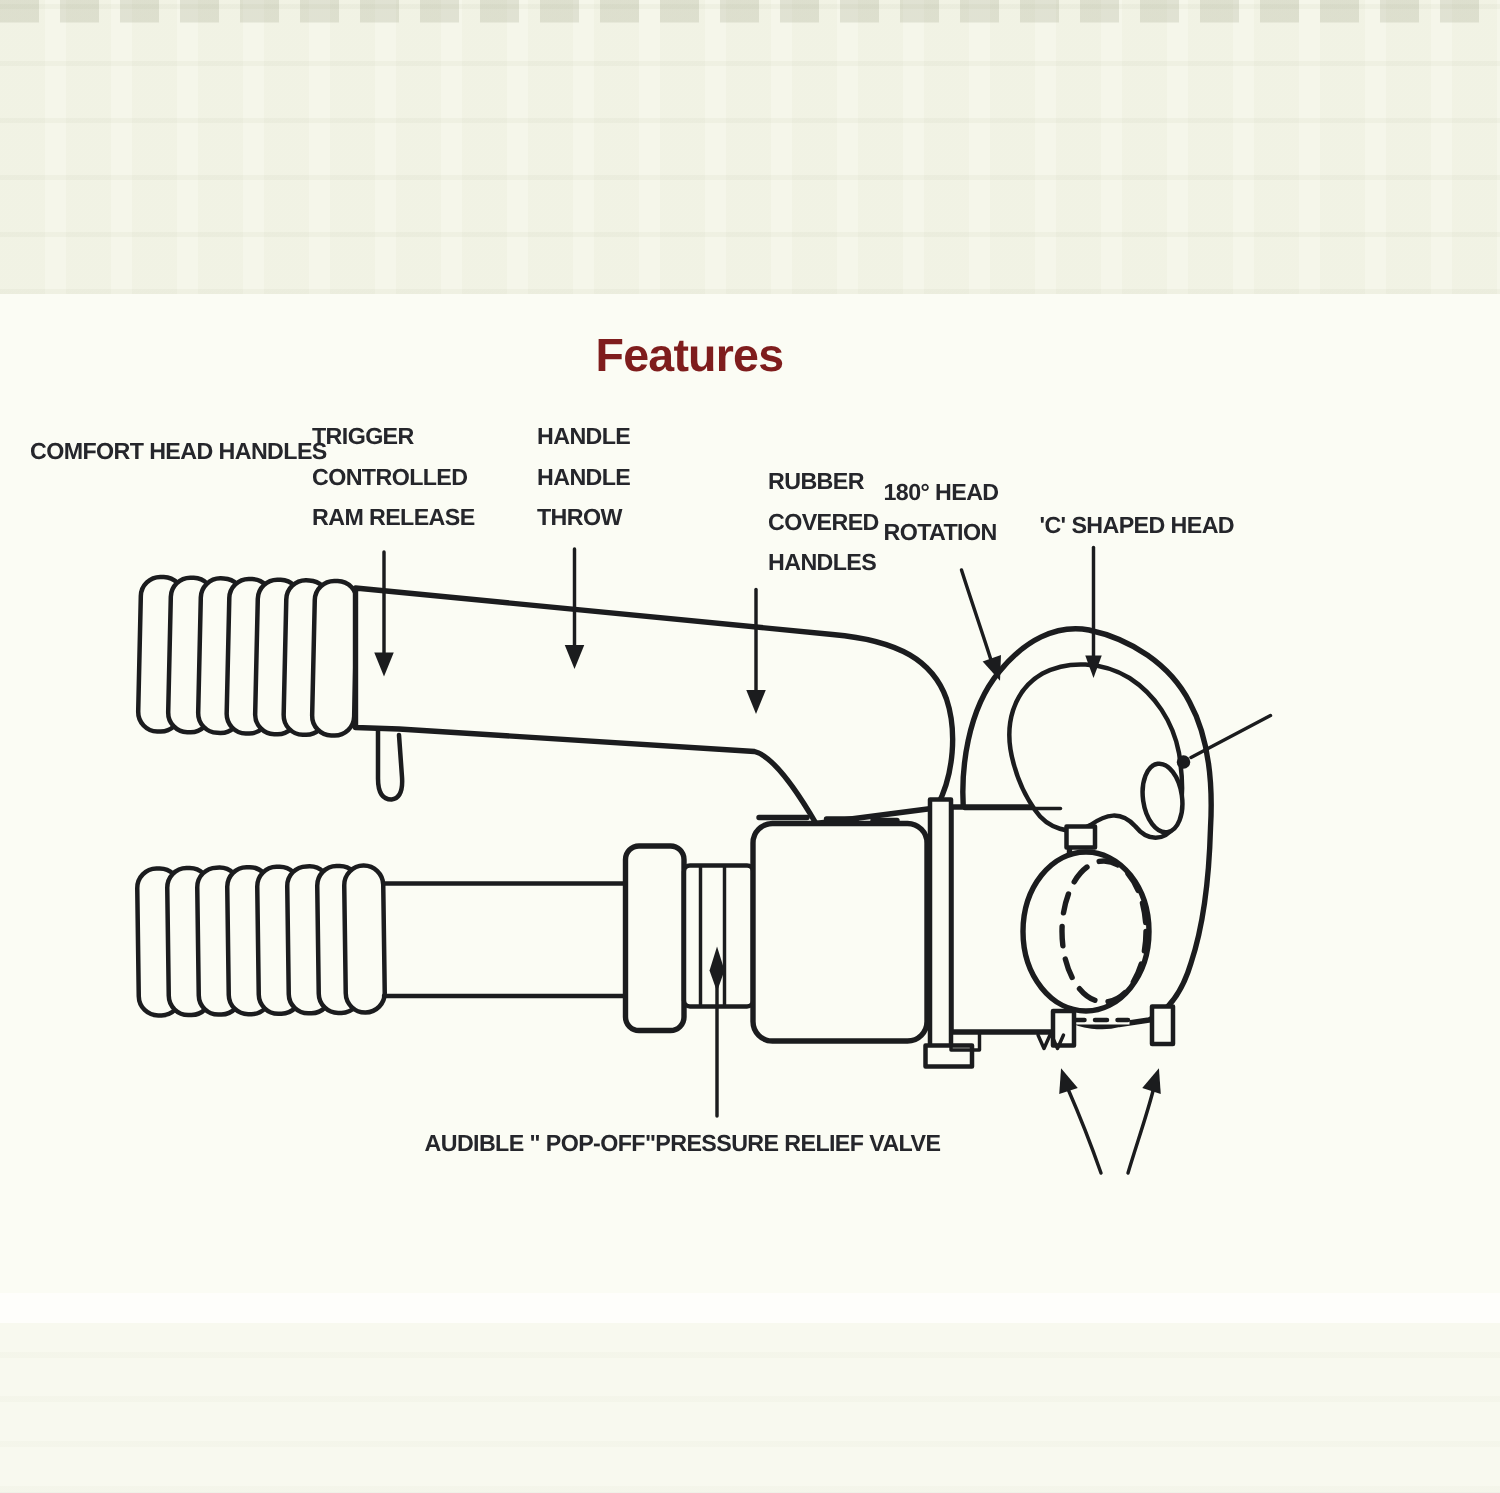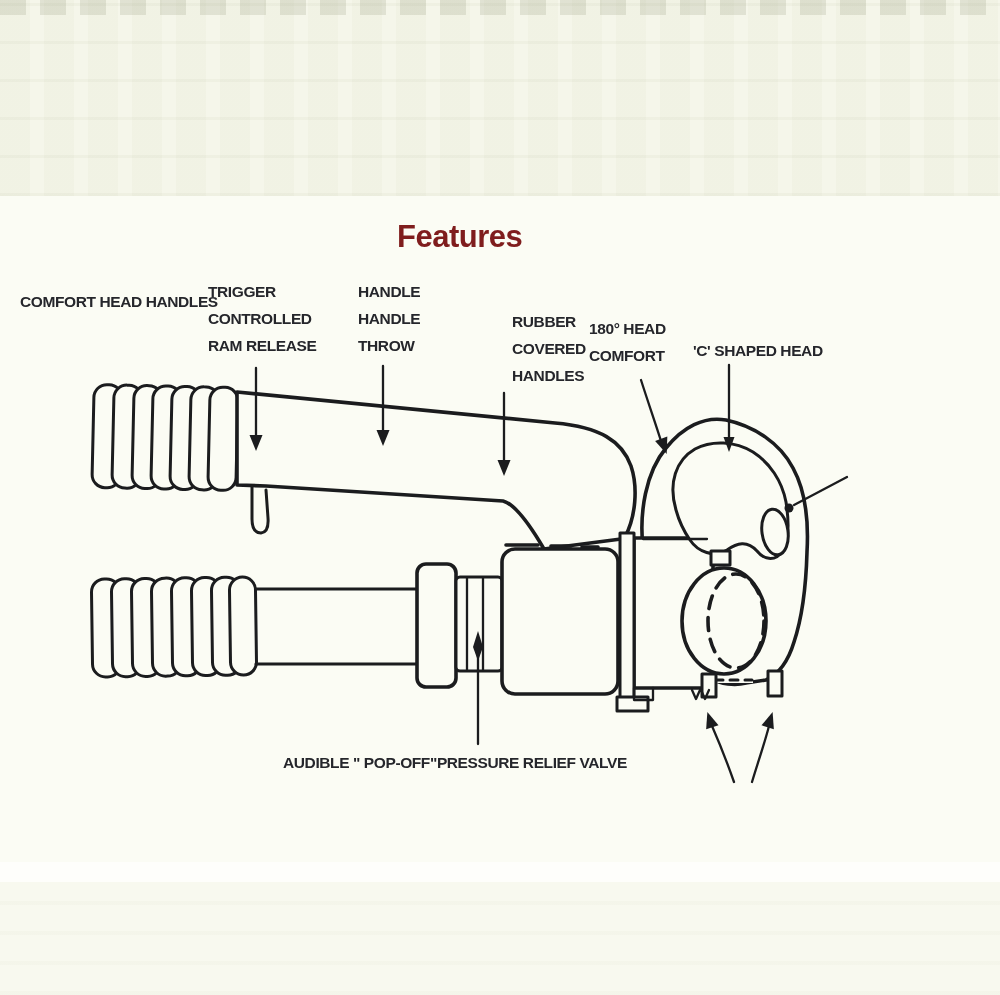--- a/index.html
+++ b/index.html
@@ -205,7 +205,7 @@
 
   <div class="lbl" id="lbl-rotation">
     <span>180° HEAD</span>
-    <span>COMFORT</span>
+    <span>ROTATION</span>
   </div>
 
   <div class="lbl" id="lbl-chead">

